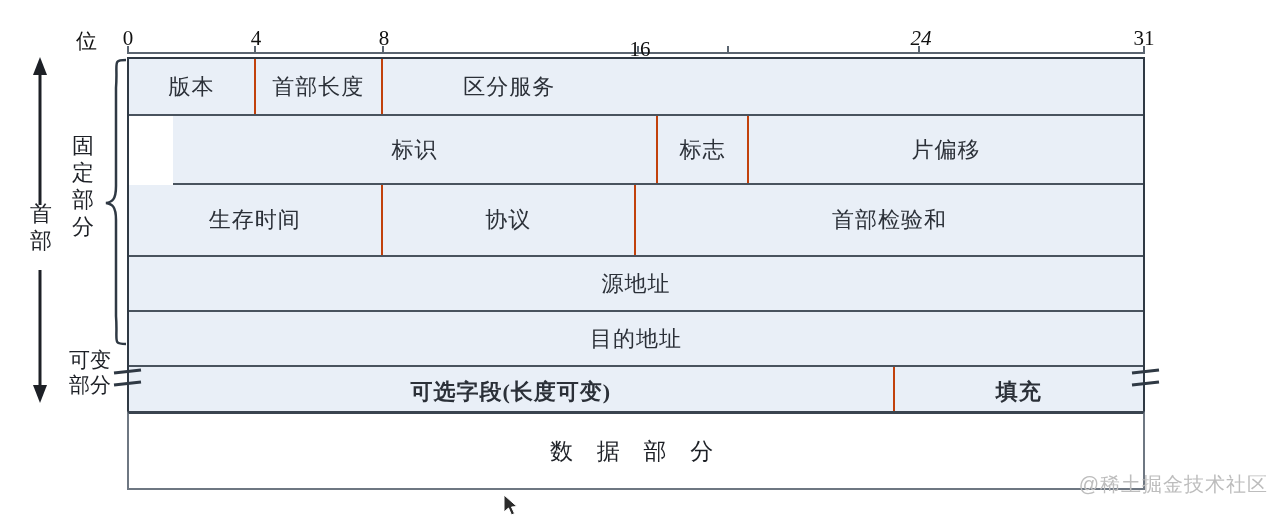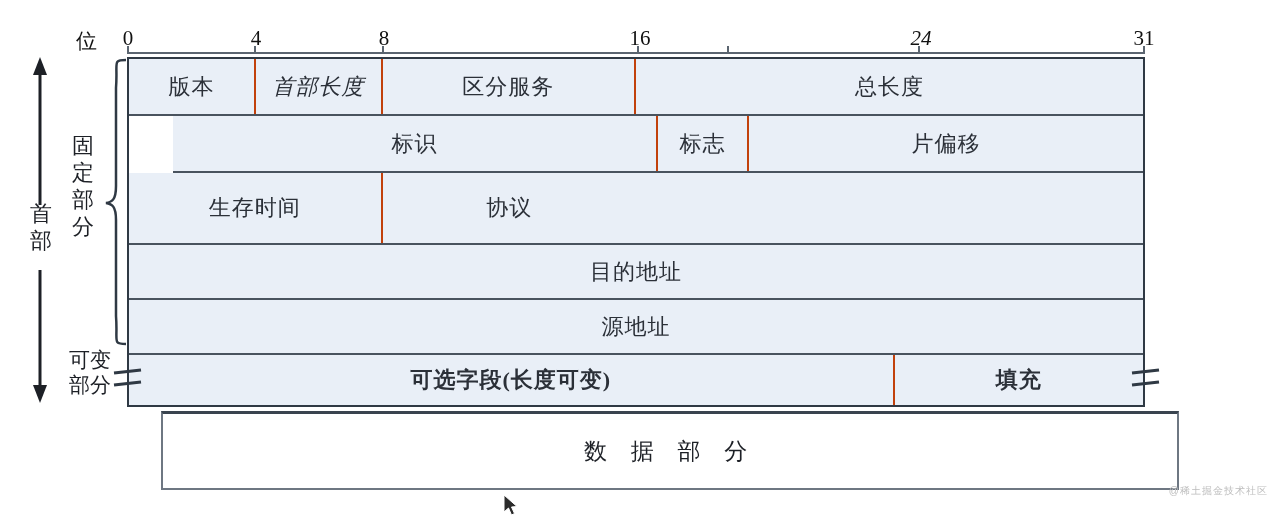--- a/index.html
+++ b/index.html
@@ -134,7 +134,7 @@
   <div class="bit-label" style="left:112px;top:27px;width:32px;">0</div>
   <div class="bit-label" style="left:240px;top:27px;width:32px;">4</div>
   <div class="bit-label" style="left:368px;top:27px;width:32px;">8</div>
-  <div class="bit-label" style="left:622px;top:27px;width:36px;">16</div>
+  <div class="bit-label" style="left:622px;top:38px;width:36px;">16</div>
   <div class="bit-label" style="left:712px;top:27px;width:36px;margin-top:40px;">19</div>
   <div class="bit-label" style="left:903px;top:27px;width:36px;font-style:italic;">24</div>
   <div class="bit-label" style="left:1126px;top:27px;width:36px;">31</div>

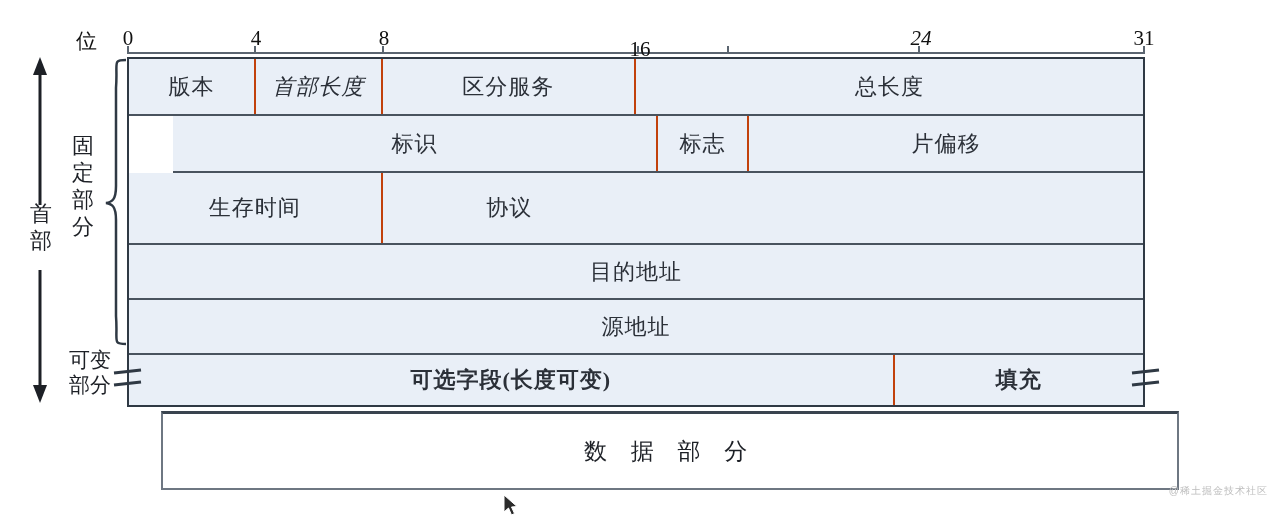--- a/index.html
+++ b/index.html
@@ -151,7 +151,7 @@
 
     <div class="row" style="height:57px;">
       <div class="cell" style="width:12.5%;">版本</div>
-      <div class="cell" style="width:12.5%;font-style:italic;">首部长度</div>
+      <div class="cell" style="width:12.5%;">首部长度</div>
       <div class="cell" style="width:25%;">区分服务</div>
       <div class="cell" style="width:50%;">总长度</div>
     </div>

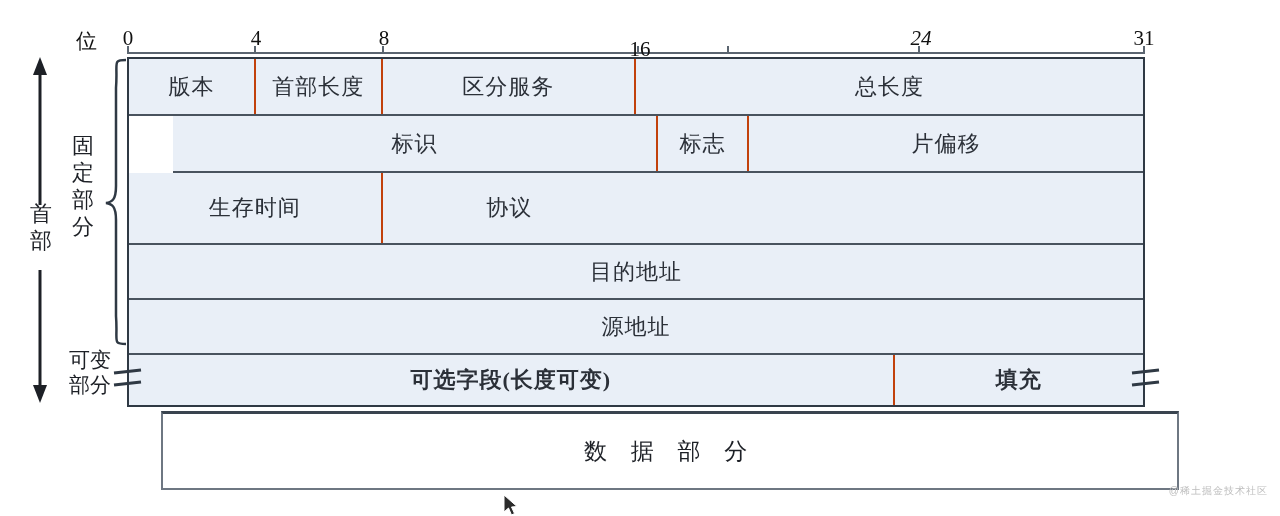--- a/index.html
+++ b/index.html
@@ -153,7 +153,6 @@
       <div class="cell" style="width:12.5%;">版本</div>
       <div class="cell" style="width:12.5%;">首部长度</div>
       <div class="cell" style="width:25%;">区分服务</div>
-      <div class="cell" style="width:50%;">总长度</div>
     </div>
 
     <div class="row" style="height:57px;margin-left:44px;">

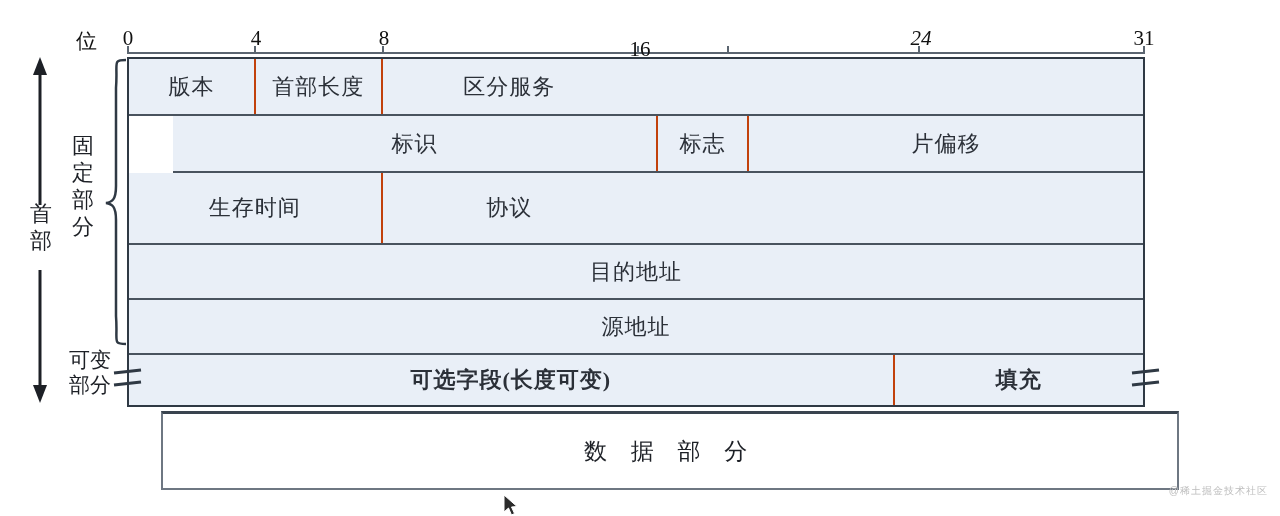--- a/index.html
+++ b/index.html
@@ -155,7 +155,7 @@
       <div class="cell" style="width:25%;">区分服务</div>
     </div>
 
-    <div class="row" style="height:57px;margin-left:44px;">
+    <div class="row" style="height:69px;margin-left:44px;">
       <div class="cell" style="width:50%;">标识</div>
       <div class="cell" style="width:9.375%;">标志</div>
       <div class="cell" style="width:40.625%;border-radius:22px;">片偏移</div>

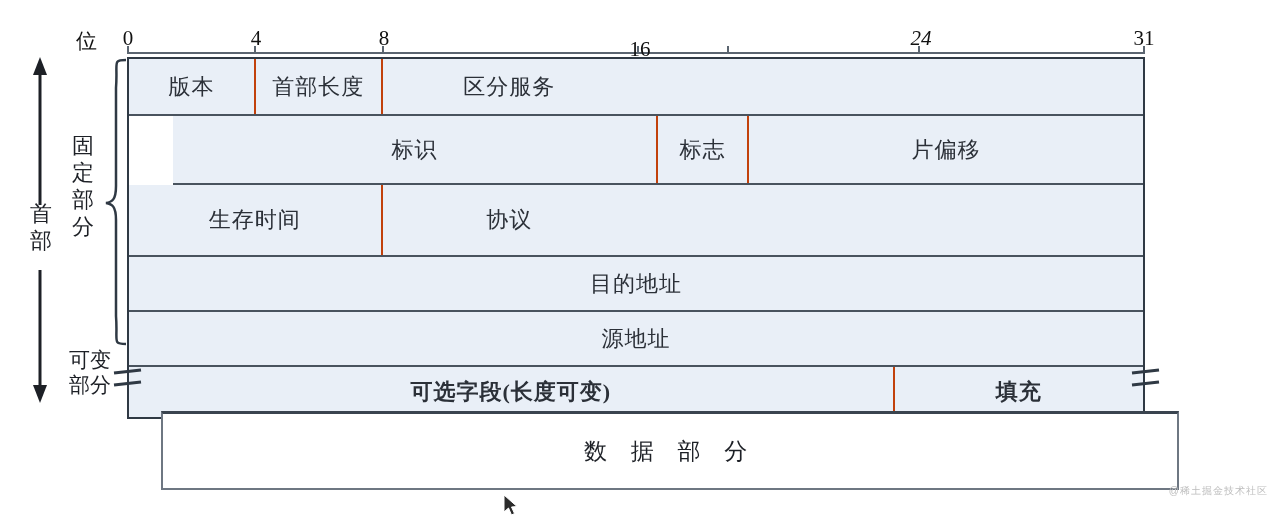--- a/index.html
+++ b/index.html
@@ -164,6 +164,7 @@
     <div class="row" style="height:72px;">
       <div class="cell" style="width:25%;">生存时间</div>
       <div class="cell" style="width:25%;">协议</div>
+      <div class="cell" style="width:50%;">首部检验和</div>
     </div>
 
     <div class="row" style="height:55px;">

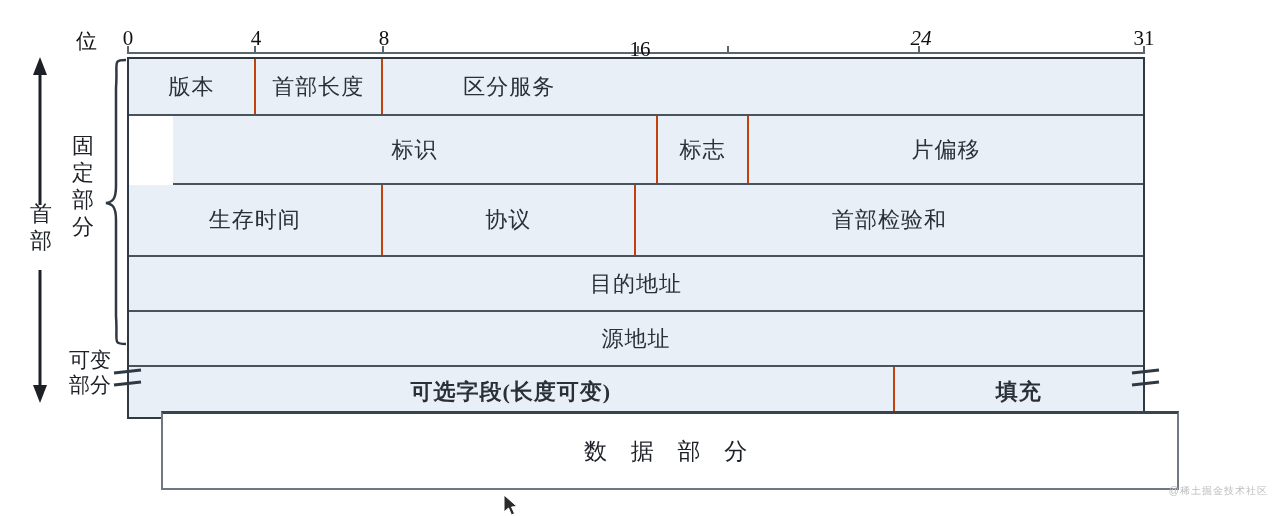--- a/index.html
+++ b/index.html
@@ -168,11 +168,11 @@
     </div>
 
     <div class="row" style="height:55px;">
+      <div class="cell" style="width:100%;">源地址</div>
+    </div>
+
+    <div class="row" style="height:55px;">
       <div class="cell" style="width:100%;">目的地址</div>
-    </div>
-
-    <div class="row" style="height:55px;">
-      <div class="cell" style="width:100%;">源地址</div>
     </div>
 
     <div class="row options" style="height:50px;">

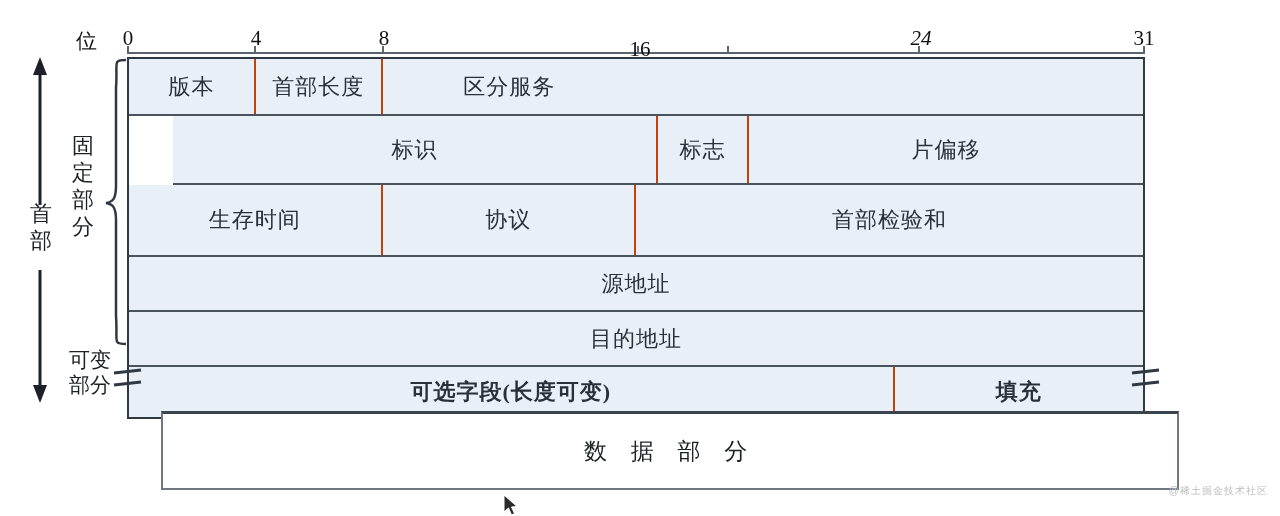--- a/index.html
+++ b/index.html
@@ -87,7 +87,6 @@
     font-size:23px;color:#1d2026;
     letter-spacing:9px;
     font-family:"Liberation Serif","DejaVu Serif",serif;
-    margin-left:34px;
   }
   .vcol{
     position:absolute;

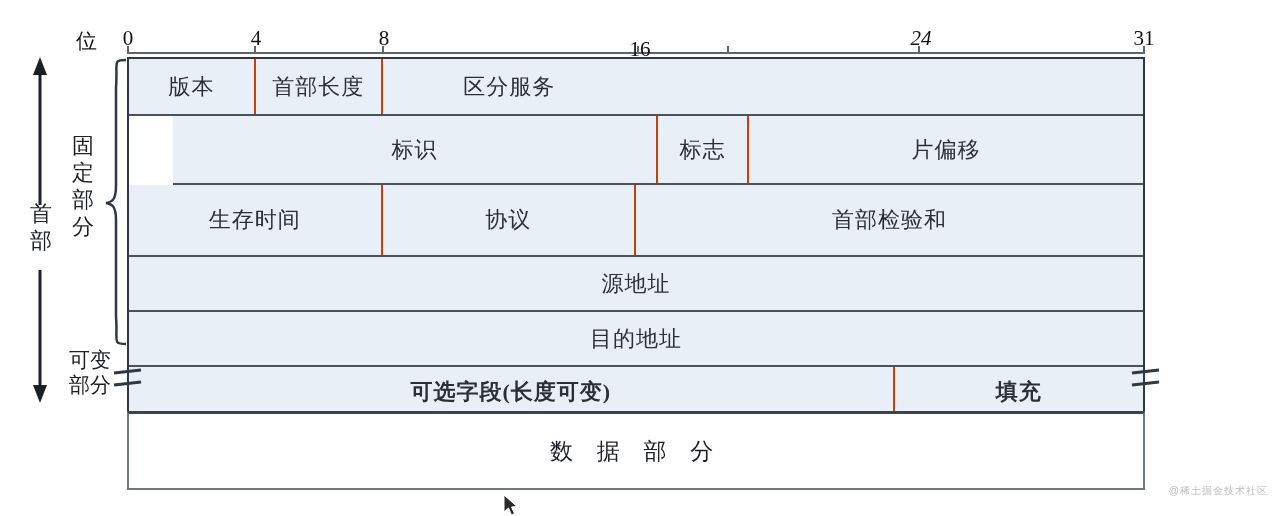--- a/index.html
+++ b/index.html
@@ -114,7 +114,7 @@
   .watermark{
     position:absolute;
     right:12px;bottom:18px;
-    font-size:10px;
+    font-size:20px;
     color:#bdbdbd;
     letter-spacing:1px;
     font-family:"Liberation Sans","DejaVu Sans",sans-serif;

